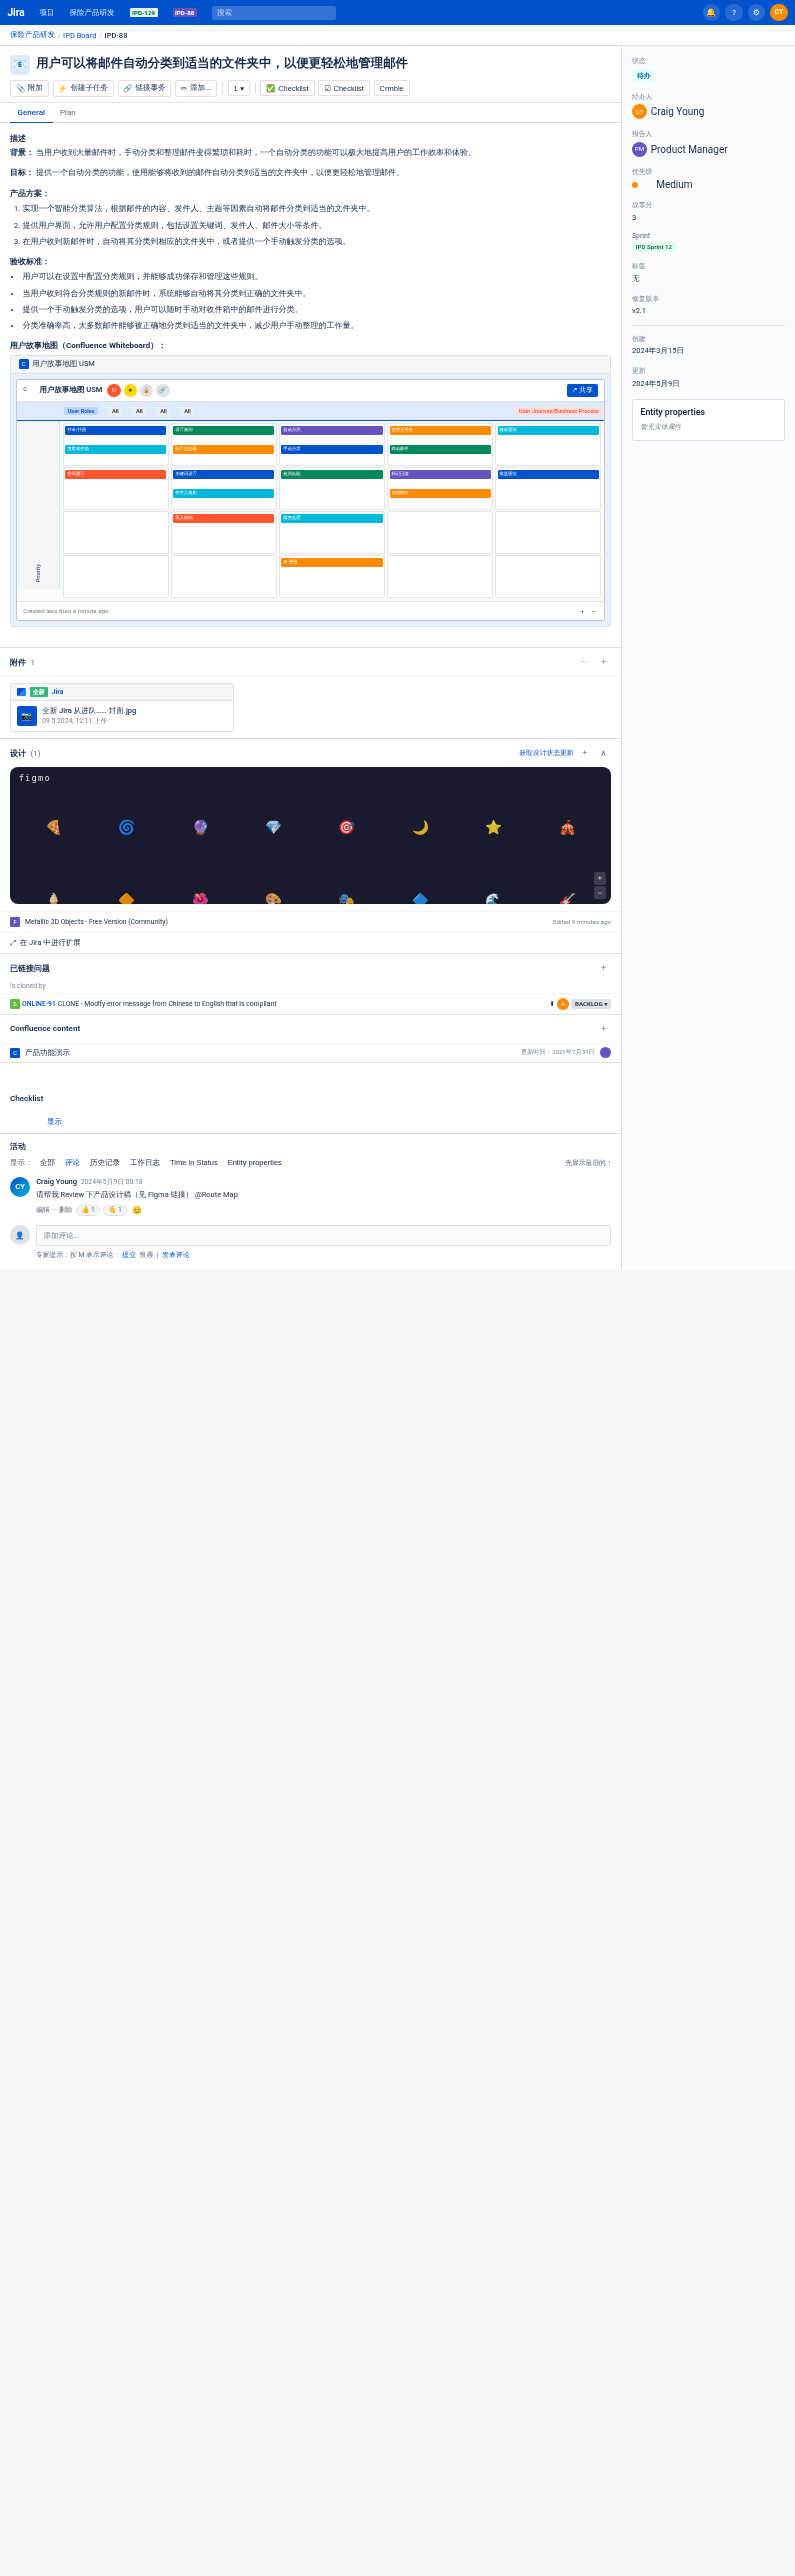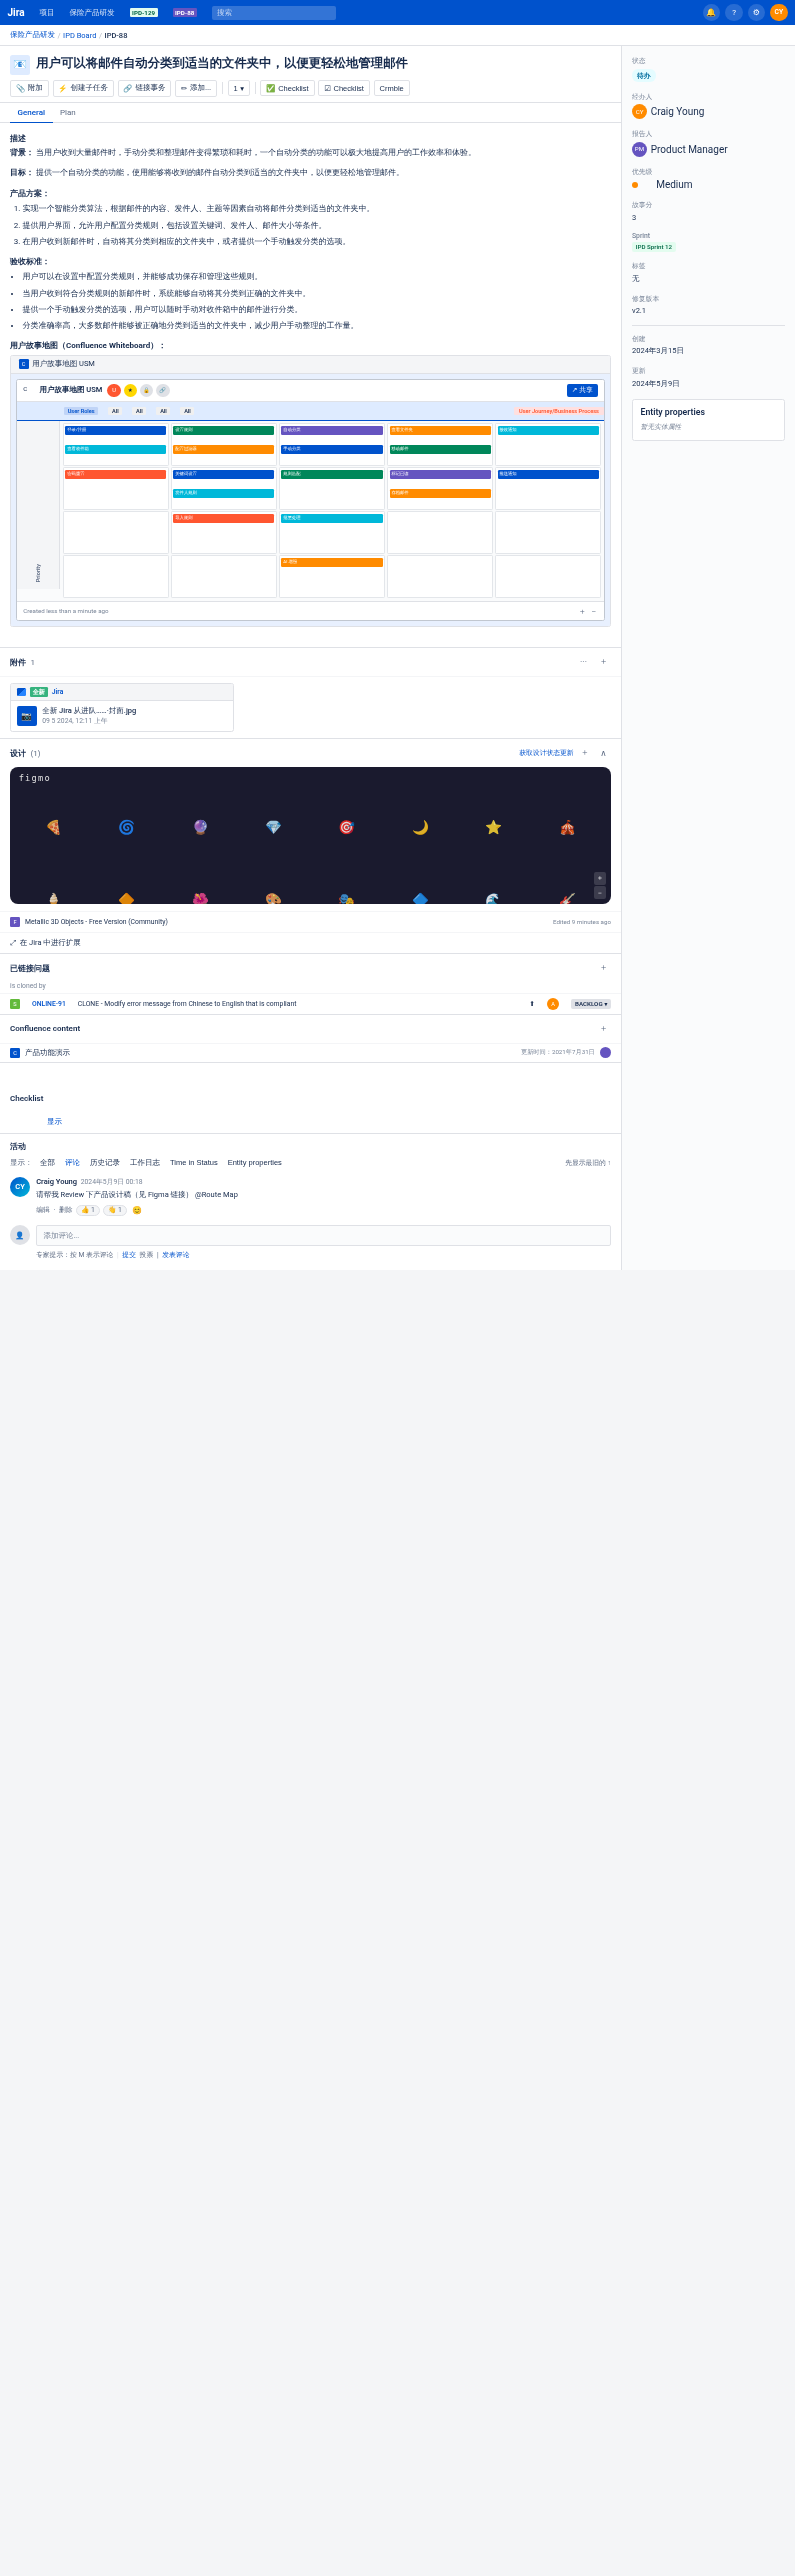--- a/index.html
+++ b/index.html
@@ -436,7 +436,7 @@
     .linked-title { font-size: 8px; font-weight: 600; }
     .cloned-by { font-size: 6.8px; color: #7a8699; padding: 0 10px 3.7px 10px; }
     .issue-item {
-      display: flex; align-items: center; gap: 12px;
+      display: flex; align-items: center; gap: 2px;
       padding: 3.7px 10px;
       border-top: 0.6px solid #f4f5f7;
     }

